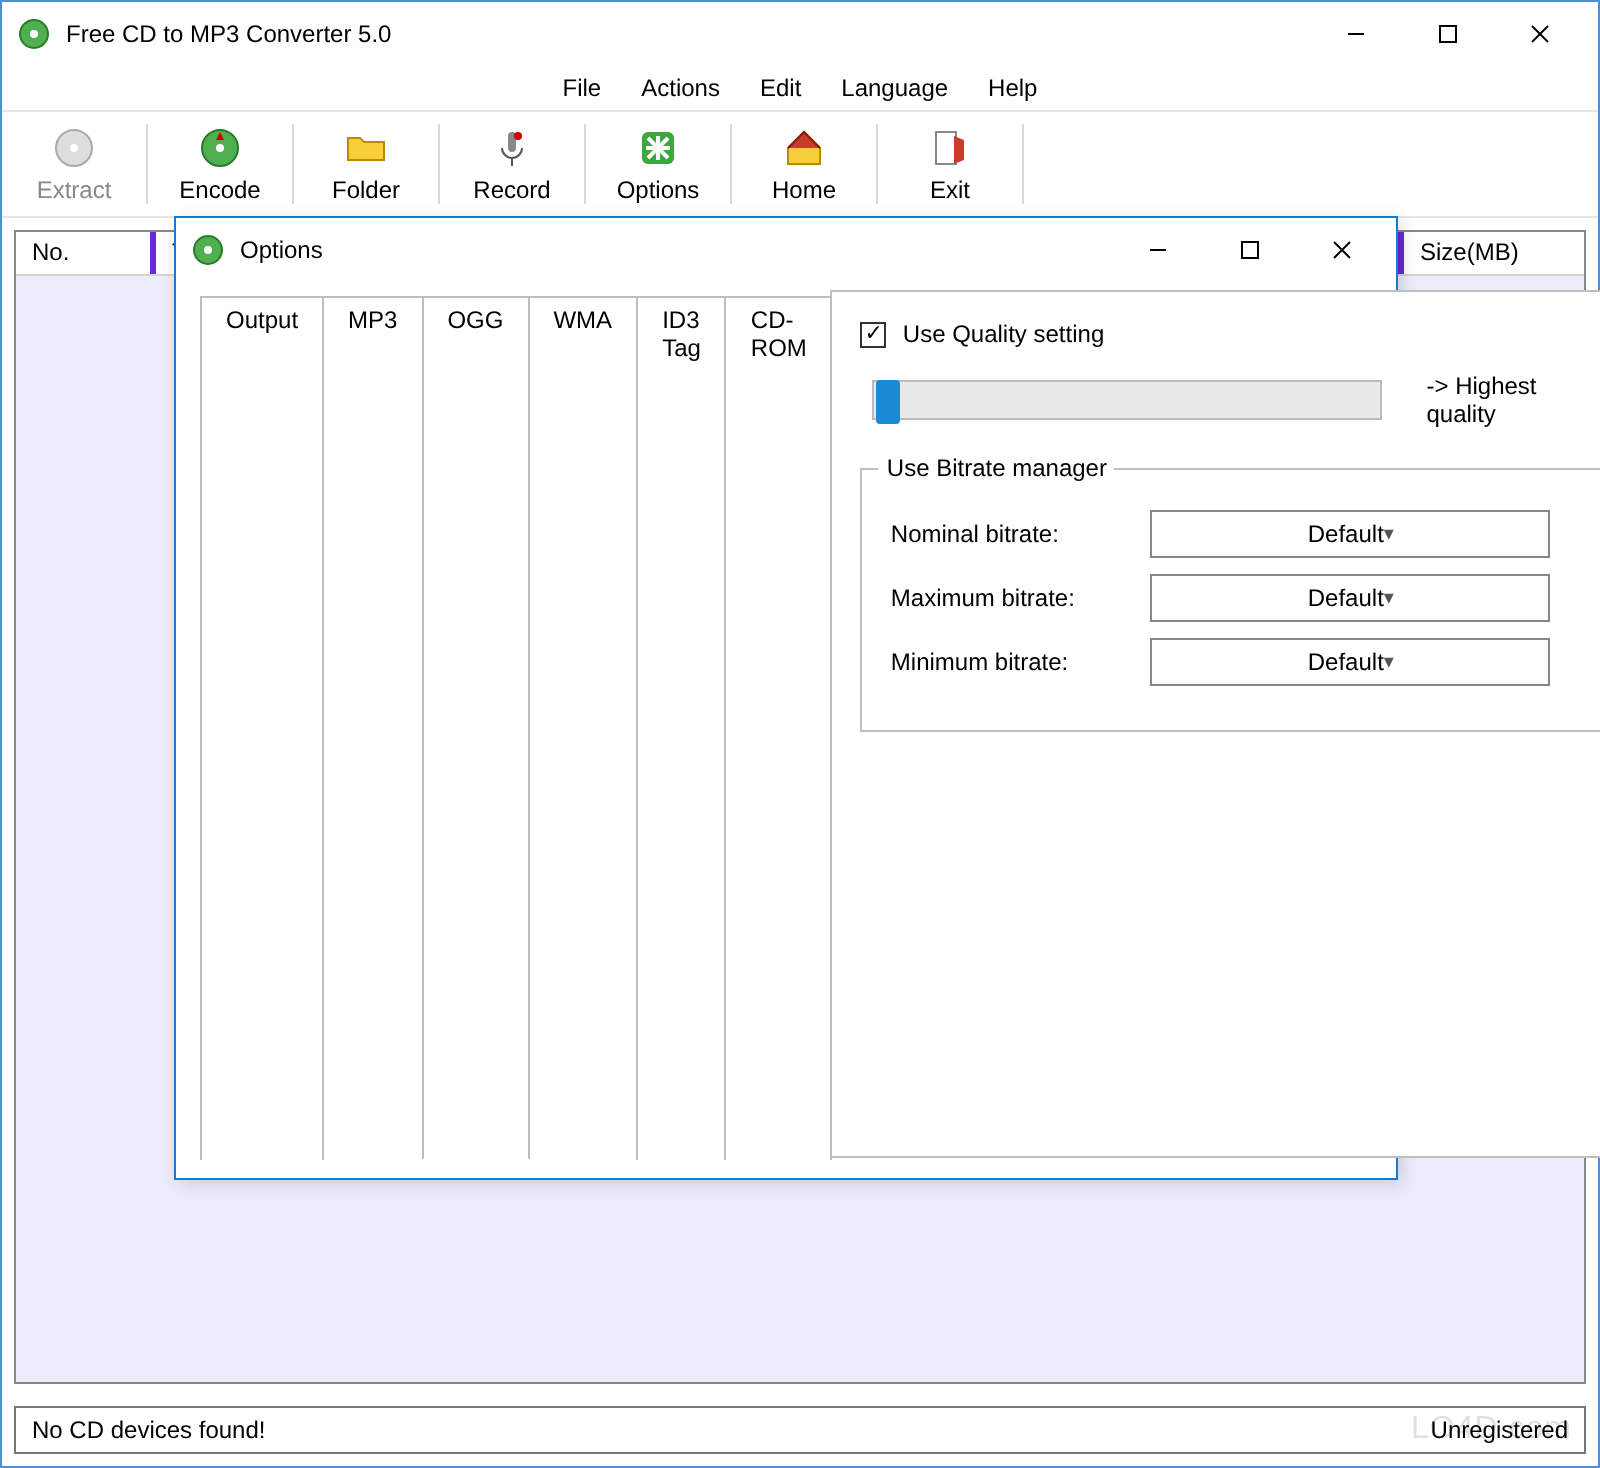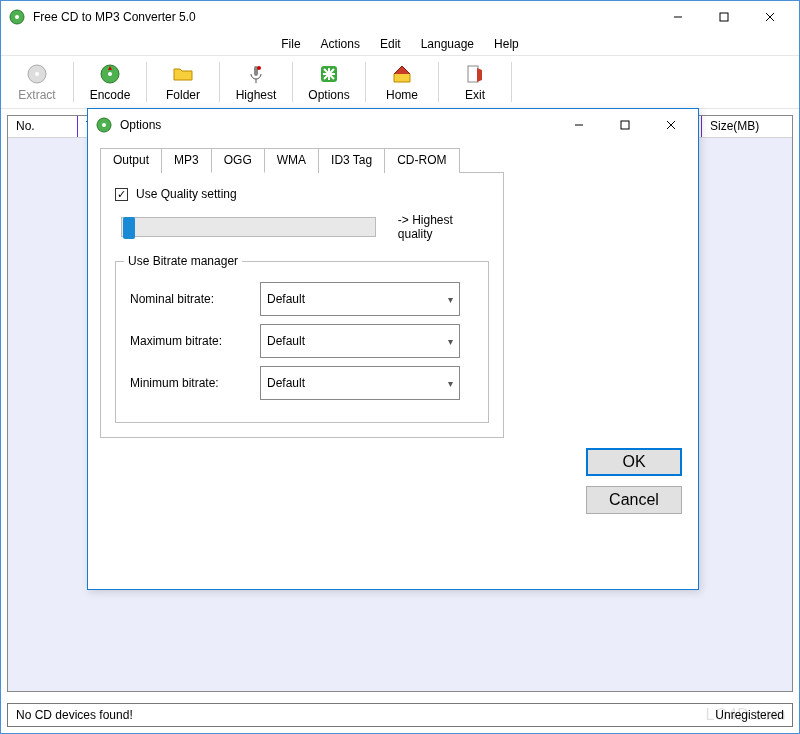--- a/index.html
+++ b/index.html
@@ -319,7 +319,7 @@
             <circle cx="14" cy="5" r="2" fill="#c00"></circle>
           </svg>
       </span>
-      <span class="lbl">Highest</span>
+      <span class="lbl">Record</span>
     </div>
     <div class="tb-sep"></div>
     <div class="tb-btn">

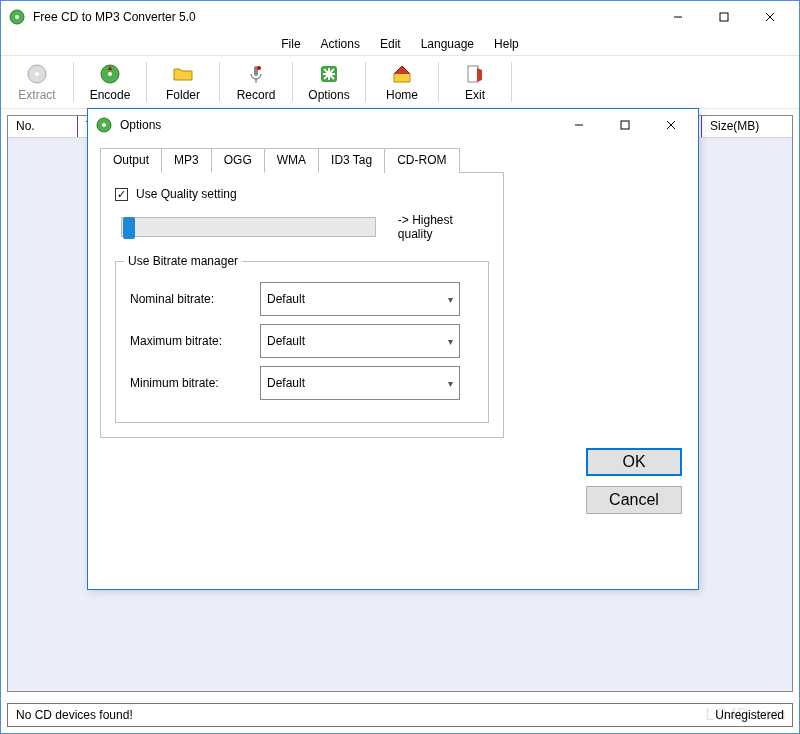--- a/index.html
+++ b/index.html
@@ -87,7 +87,7 @@
   }
   .list-header .col {
     padding:3px 8px;
-    border-right:1px solid #6d28d9;
+    border-right:3px solid #6d28d9;
     font-size:12px;
     background:#fff;
   }

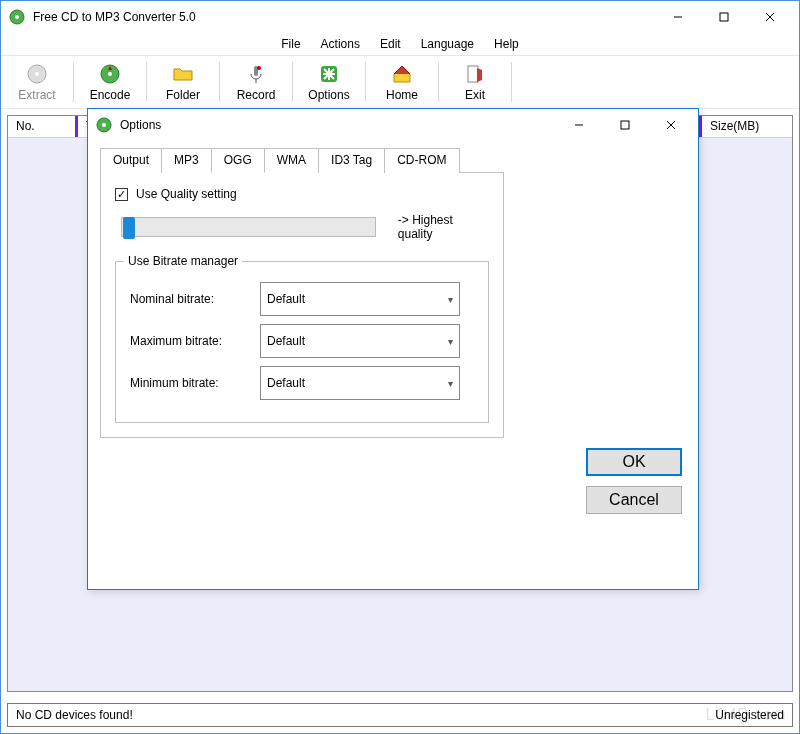--- a/index.html
+++ b/index.html
@@ -141,7 +141,7 @@
 
   .dialog-body {
     flex:1; padding: 4px 12px 10px 12px;
-    display:flex;flex-direction:column;
+    display:flex;flex-direction:row;
   }
 
   .tabstrip {

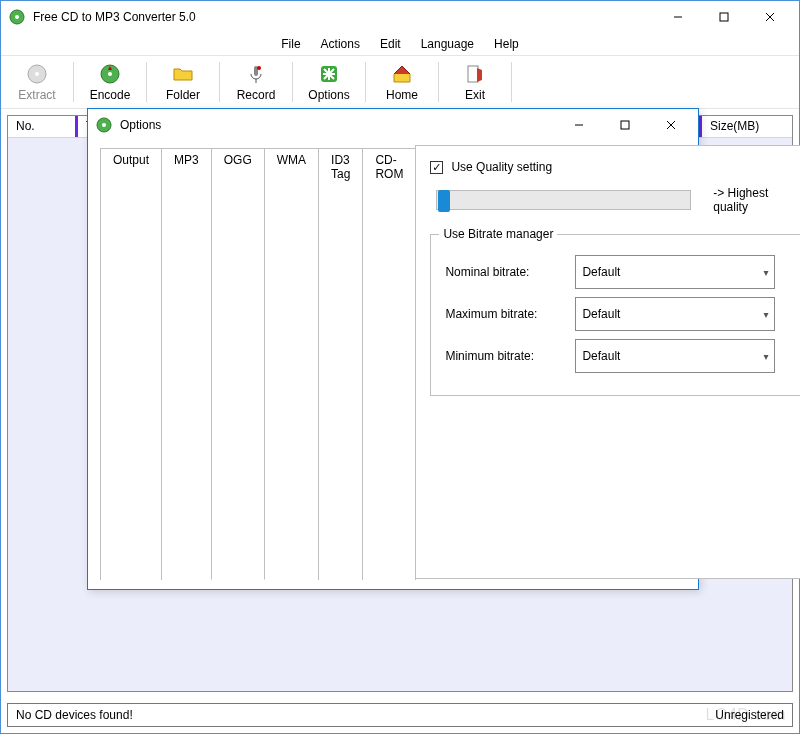--- a/index.html
+++ b/index.html
@@ -216,8 +216,8 @@
   }
   .field-row label{ width:130px;font-size:12px;}
   .select{
-    width:200px;height:34px;border:1px solid #888;
-    display:flex;align-items:center;justify-content:space-between;
+    width:200px;height:24px;border:1px solid #888;
+    display:flex;align-items:center;justify-content:center;
     padding:0 6px;font-size:12px;background:#fff;
   }
   .select .chev{font-size:10px;color:#555;}

